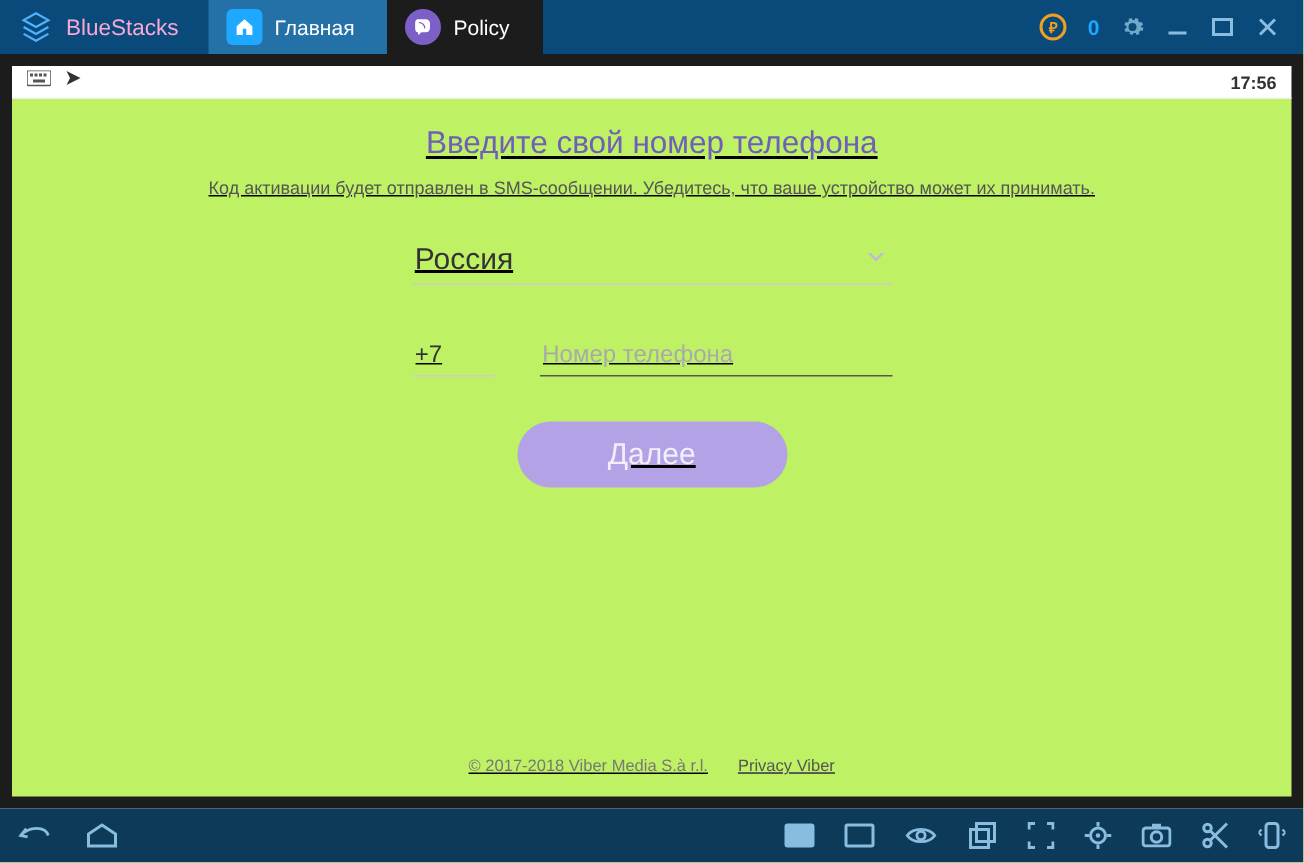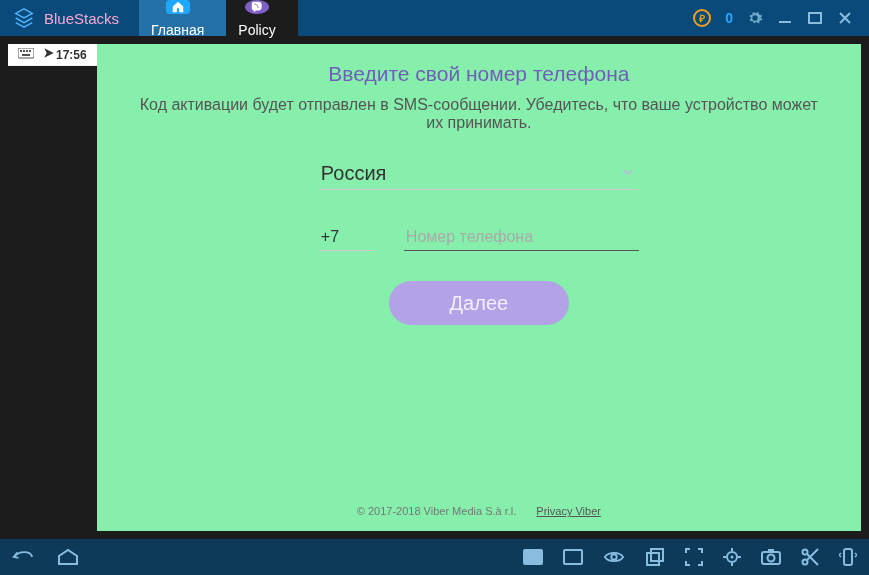--- a/index.html
+++ b/index.html
@@ -25,7 +25,6 @@
   padding:0 22px 0 12px; gap:8px;
   font-size:14px; color:#fff;
   position:relative;
-  flex-direction:column;
 }
 .tab.home { background:#2471a8; }
 .tab.active { background:#1c1c1c; }

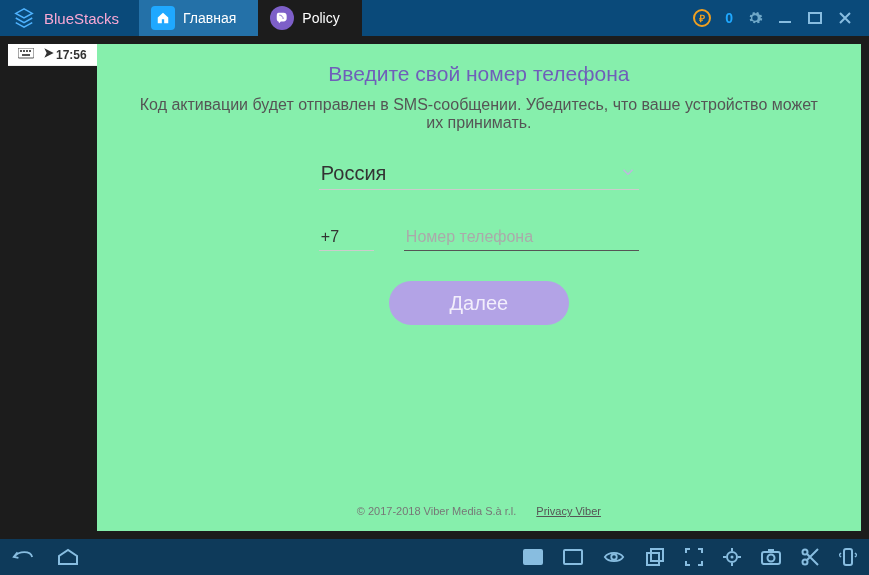--- a/index.html
+++ b/index.html
@@ -46,7 +46,7 @@
 .win-btn { width:16px; height:16px; display:flex; align-items:center; justify-content:center; }
 .app-viewport {
   flex:1; background:#1c1c1c; padding:8px;
-  display:flex; 
+  display:flex; flex-direction:column;
 }
 .android-statusbar {
   height:22px; background:#fff; border-bottom:1px solid #eee;

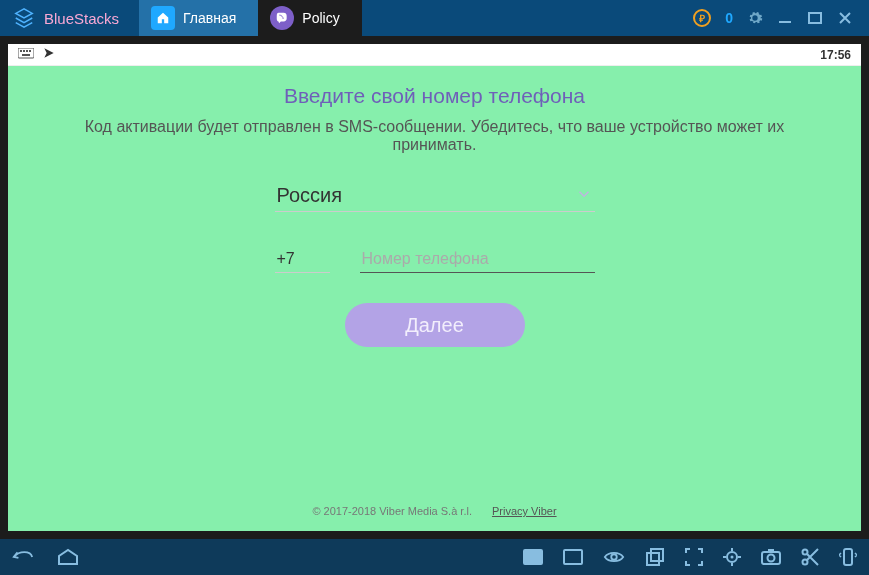--- a/index.html
+++ b/index.html
@@ -56,9 +56,10 @@
 .sb-left { display:flex; gap:8px; align-items:center; }
 .sb-time { font-size:12px; font-weight:600; color:#333; }
 .app-content {
-  flex:1; background:#86efac;
+  flex:1; background:#bef264;
   display:flex; flex-direction:column; align-items:center;
   padding-top:18px;
+  text-decoration:underline;
 }
 .heading { color:#6f5fb9; font-size:21px; font-weight:400; margin-bottom:10px; }
 .subheading { color:#555; font-size:16px; margin-bottom:26px; text-align:center; padding:0 40px; }

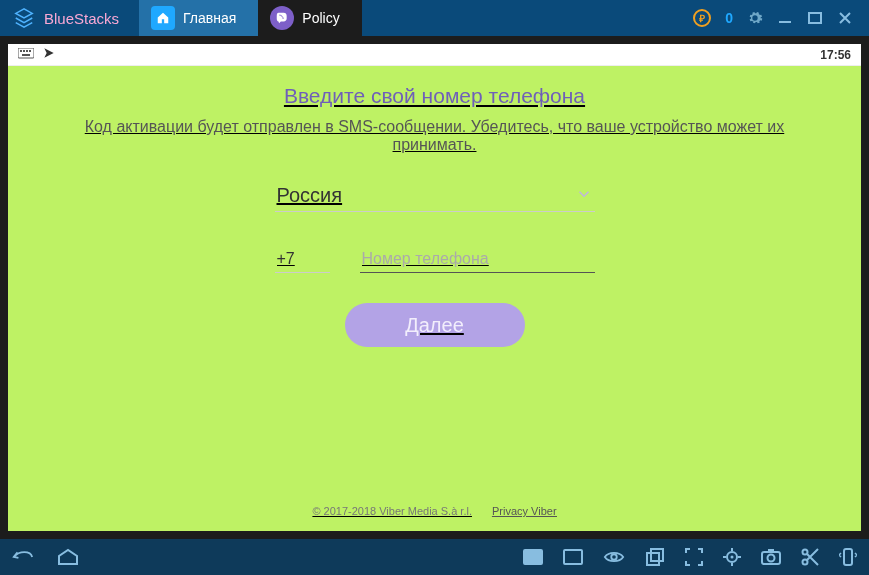--- a/index.html
+++ b/index.html
@@ -62,7 +62,7 @@
   text-decoration:underline;
 }
 .heading { color:#6f5fb9; font-size:21px; font-weight:400; margin-bottom:10px; }
-.subheading { color:#555; font-size:16px; margin-bottom:26px; text-align:center; padding:0 40px; }
+.subheading { color:#555; font-size:12px; margin-bottom:26px; text-align:center; padding:0 40px; }
 .country-row {
   width:320px; display:flex; align-items:center;
   border-bottom:1px solid #ccc; padding:4px 2px; margin-bottom:34px;

